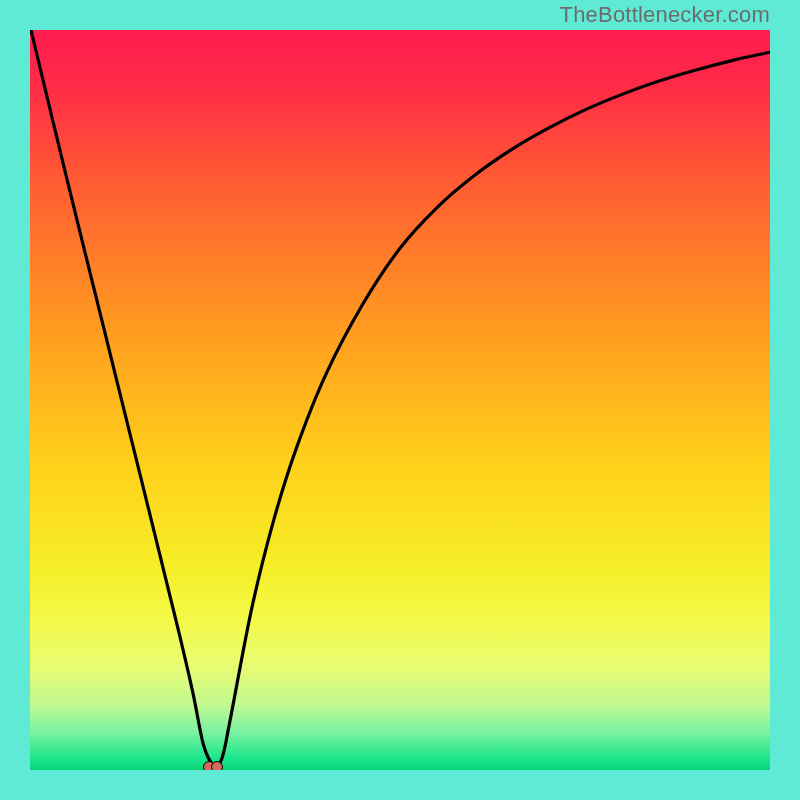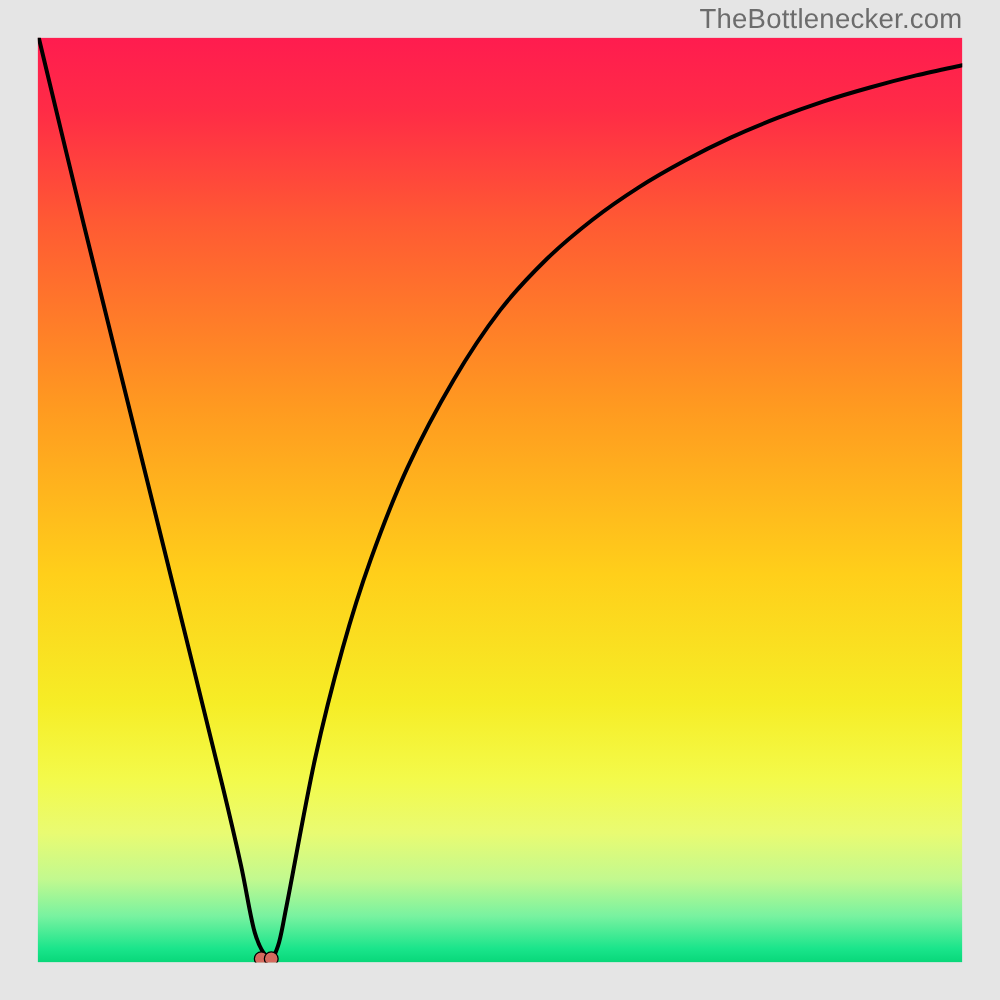--- a/index.html
+++ b/index.html
@@ -15,7 +15,7 @@
     position: relative;
     width: 800px;
     height: 800px;
-    background: #e5e5e5;
+    background: #5eead4;
   }
   .plot-area {
     position: absolute;

